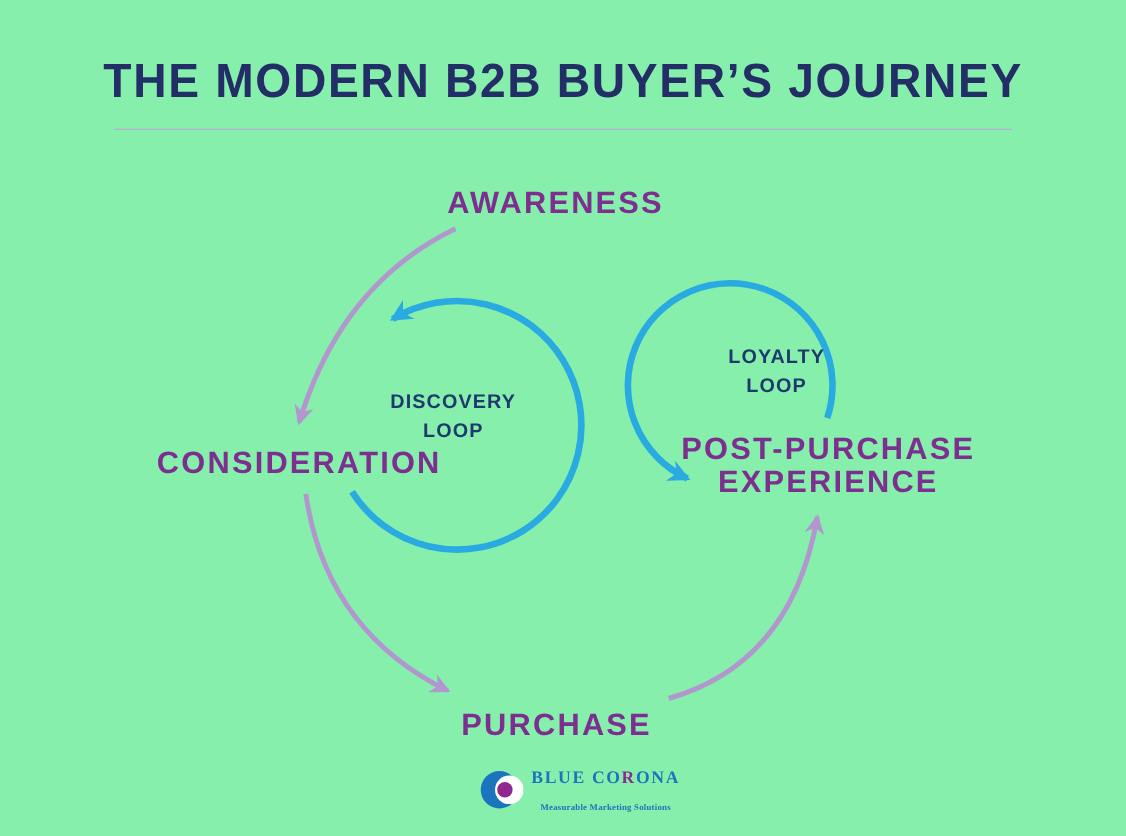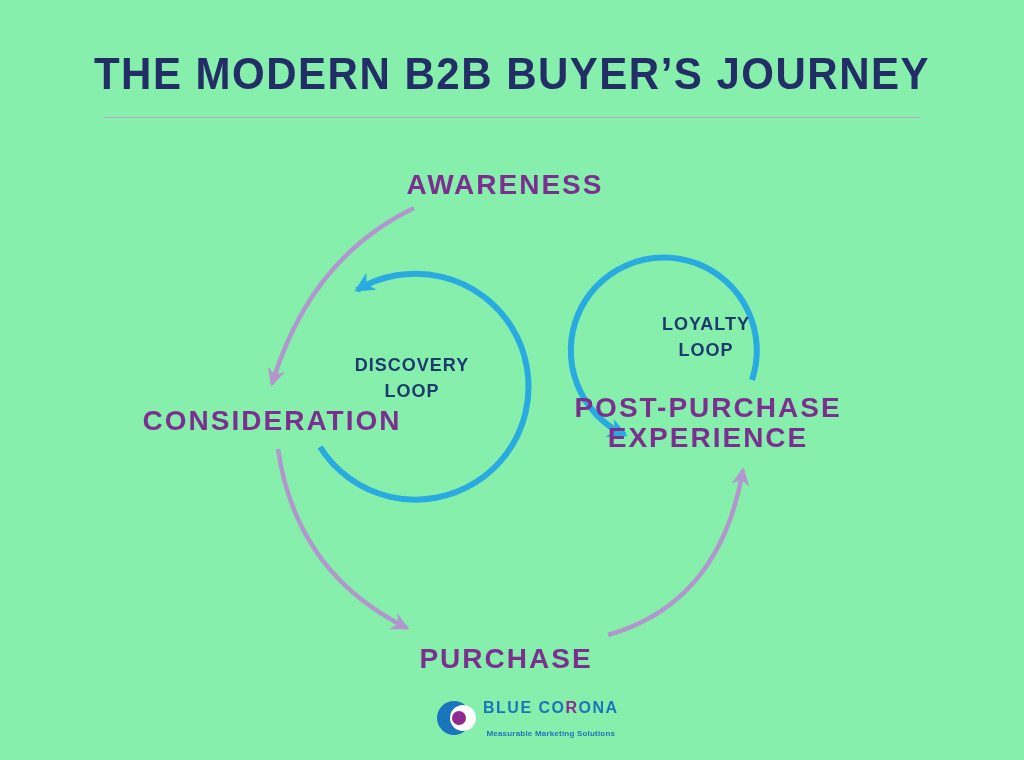--- a/index.html
+++ b/index.html
@@ -78,7 +78,7 @@
 
   <div class="stage" style="left:272px;top:406px;">CONSIDERATION</div>
 
-  <div class="stage" style="left:708px;top:393px;">
+  <div class="stage" style="left:753px;top:393px;">
     <span>POST-PURCHASE</span><br>
     <span>EXPERIENCE</span>
   </div>

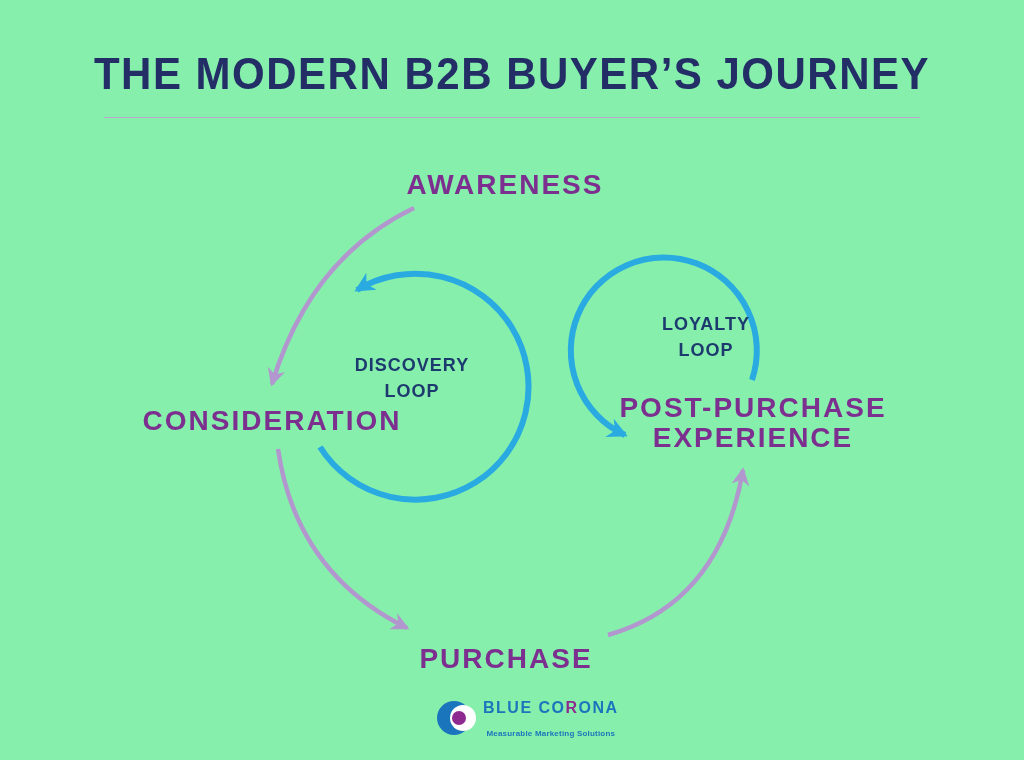--- a/index.html
+++ b/index.html
@@ -34,7 +34,7 @@
   .logo{
     position:absolute;left:436px;top:698px;display:flex;align-items:center;gap:7px;
   }
-  .logo-text-col{display:flex;flex-direction:column;align-items:center;}
+  .logo-text-col{display:flex;flex-direction:column;align-items:center;font-family:Liberation Serif, serif;}
   .logo-name{
     font-size:16px;font-weight:700;letter-spacing:1.5px;color:var(--logo-blue);
     white-space:nowrap;line-height:18px;

